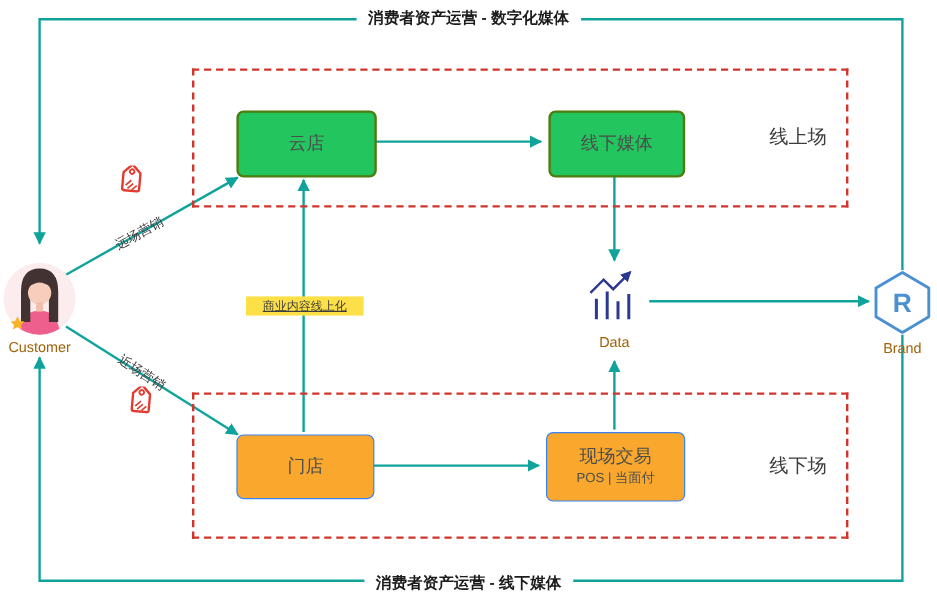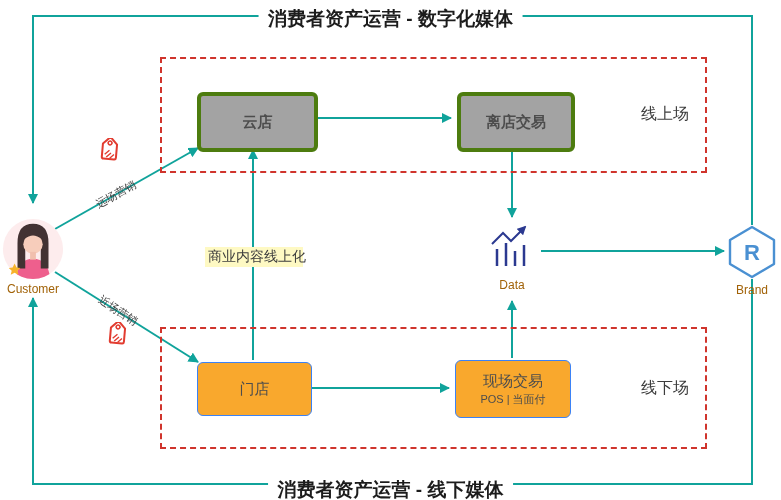--- a/index.html
+++ b/index.html
@@ -14,7 +14,7 @@
   .zone{position:absolute;border:2px dashed #d0342c;}
   .zone-label{position:absolute;font-size:16px;color:#3d3d3d;white-space:nowrap;}
   .banner{position:absolute;left:50%;transform:translateX(-50%);background:#fff;padding:0 10px;
-          font-weight:bold;font-size:19px;color:#1c1c1c;white-space:nowrap;}
+          font-weight:bold;font-size:13px;color:#1c1c1c;white-space:nowrap;}
   .edge-label{position:absolute;font-size:11px;color:#3d3d3d;white-space:nowrap;transform-origin:center;}
   .mid-label{position:absolute;font-size:14px;color:#3d3d3d;background:#fef9c3;padding:1px 3px;white-space:nowrap;text-align:center;}
   .small-label{position:absolute;font-size:12px;color:#a16207;text-align:center;white-space:nowrap;}

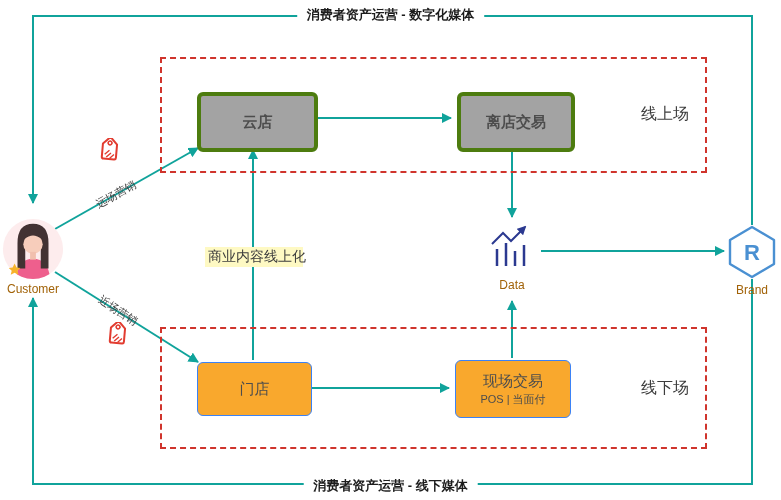--- a/index.html
+++ b/index.html
@@ -8,7 +8,7 @@
   .edges{position:absolute;left:0;top:0;}
   .node{position:absolute;display:flex;flex-direction:column;align-items:center;justify-content:center;
         border-radius:6px;color:#4d4d4d;font-size:15px;line-height:1.25;text-align:center;}
-  .node.pink{background:#a3a3a3;border:4px solid #4d7c0f;font-weight:bold;}
+  .node.pink{background:#22c55e;border:2px solid #4d7c0f;}
   .node.orange{background:#f9a82d;border:1px solid #3b82f6;}
   .node .sub{font-size:11px;margin-top:2px;}
   .zone{position:absolute;border:2px dashed #d0342c;}

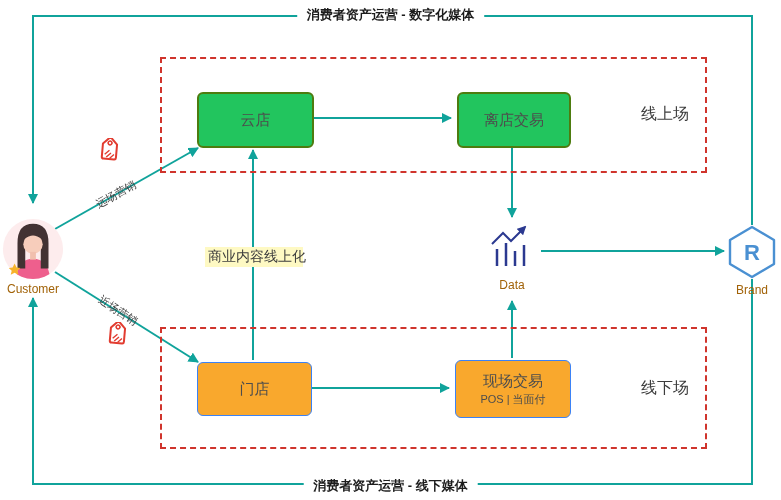--- a/index.html
+++ b/index.html
@@ -59,7 +59,7 @@
     <span>云店</span>
   </div>
   <div class="node pink" style="left:457px;top:92px;width:110px;height:52px;">
-    <span>离店交易</span>
+    <span>线下媒体</span>
   </div>
   <div class="node orange" style="left:197px;top:362px;width:113px;height:52px;">
     <span>门店</span>

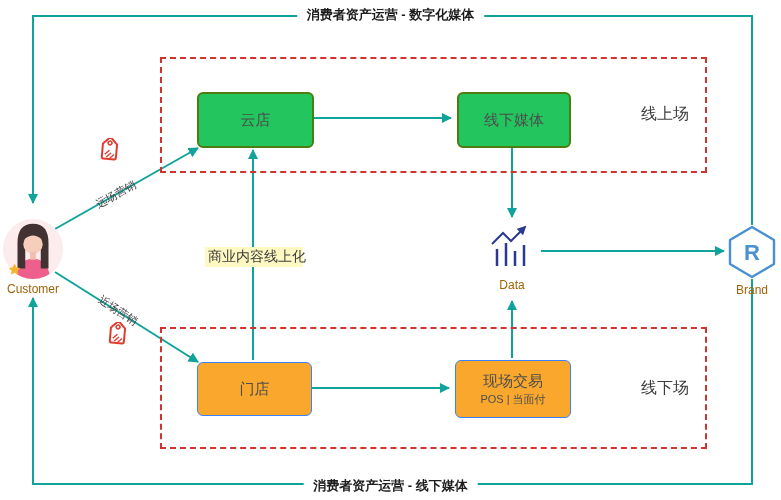--- a/index.html
+++ b/index.html
@@ -16,7 +16,7 @@
   .banner{position:absolute;left:50%;transform:translateX(-50%);background:#fff;padding:0 10px;
           font-weight:bold;font-size:13px;color:#1c1c1c;white-space:nowrap;}
   .edge-label{position:absolute;font-size:11px;color:#3d3d3d;white-space:nowrap;transform-origin:center;}
-  .mid-label{position:absolute;font-size:14px;color:#3d3d3d;background:#fef9c3;padding:1px 3px;white-space:nowrap;text-align:center;}
+  .mid-label{position:absolute;font-size:10px;color:#3d3d3d;background:#fde047;padding:1px 3px;white-space:nowrap;text-align:center;text-decoration:underline;}
   .small-label{position:absolute;font-size:12px;color:#a16207;text-align:center;white-space:nowrap;}
 </style>
 </head>

